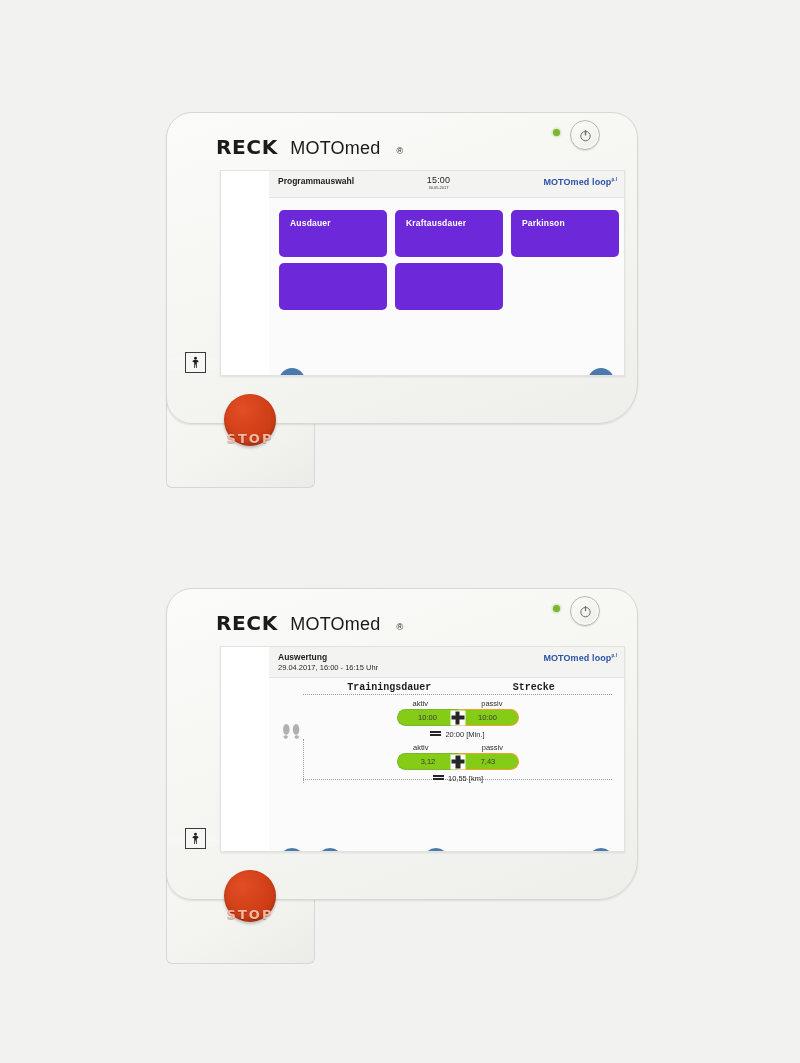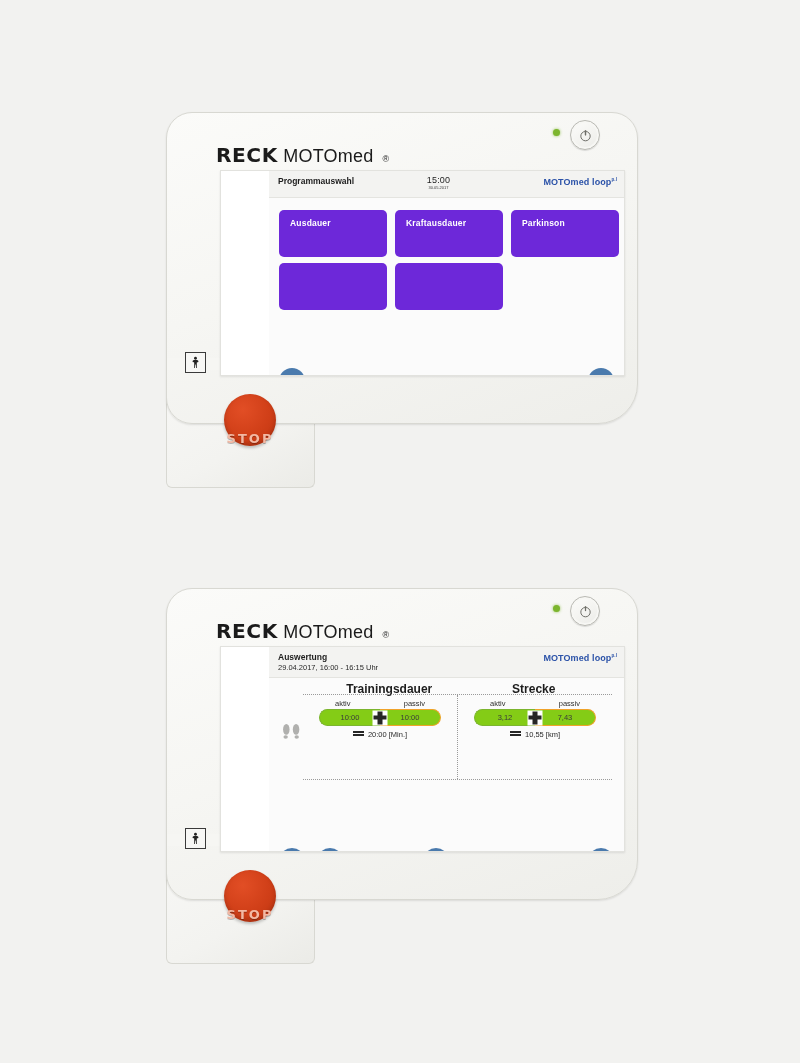--- a/index.html
+++ b/index.html
@@ -47,9 +47,8 @@
   
   .brand{
     position:absolute;left:50px;top:24px;
-    display:flex;align-items:baseline;gap:9px;
+    display:flex;align-items:baseline;gap:16px;
     user-select:none;
-    margin-top:8px;
   }
   .brand-reck{
     font-family:"DejaVu Sans", sans-serif;

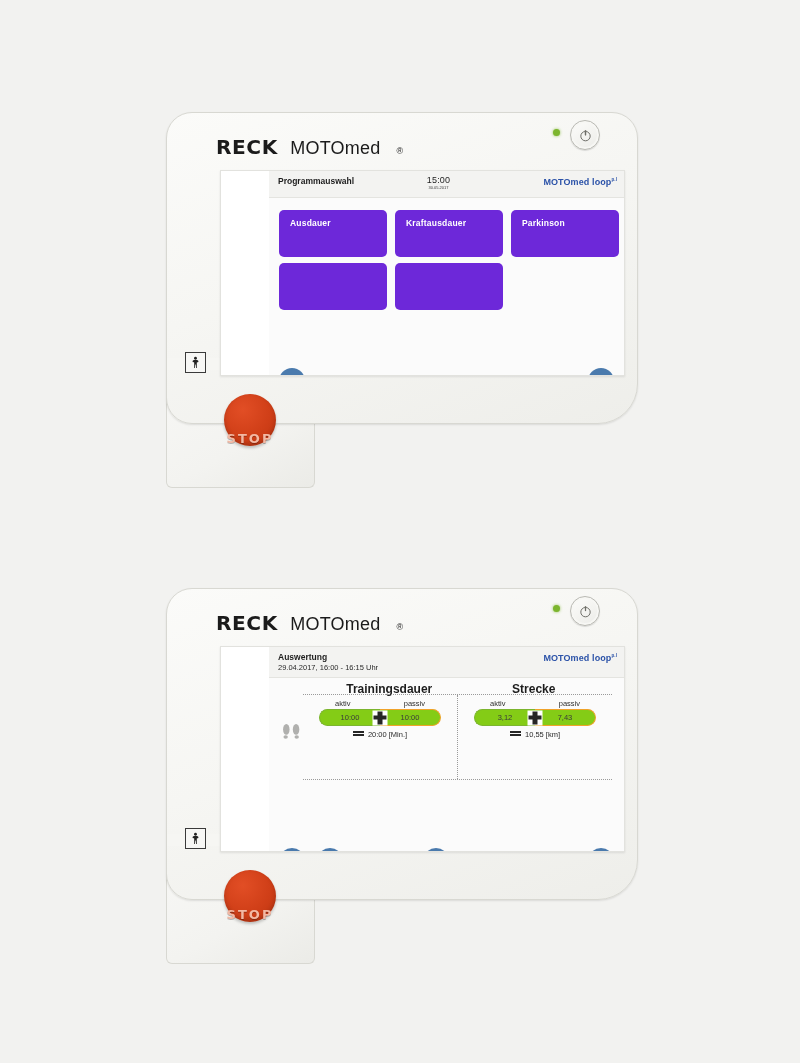--- a/index.html
+++ b/index.html
@@ -183,7 +183,7 @@
   }
   .eval-heading{
     flex:1;text-align:center;
-    font-size:12px;font-weight:bold;color:#1d1d1d;
+    font-size:10px;font-weight:bold;color:#1d1d1d;font-family:Liberation Mono, monospace;
   }
   .eval-panel{
     position:absolute;left:34px;right:12px;top:12px;

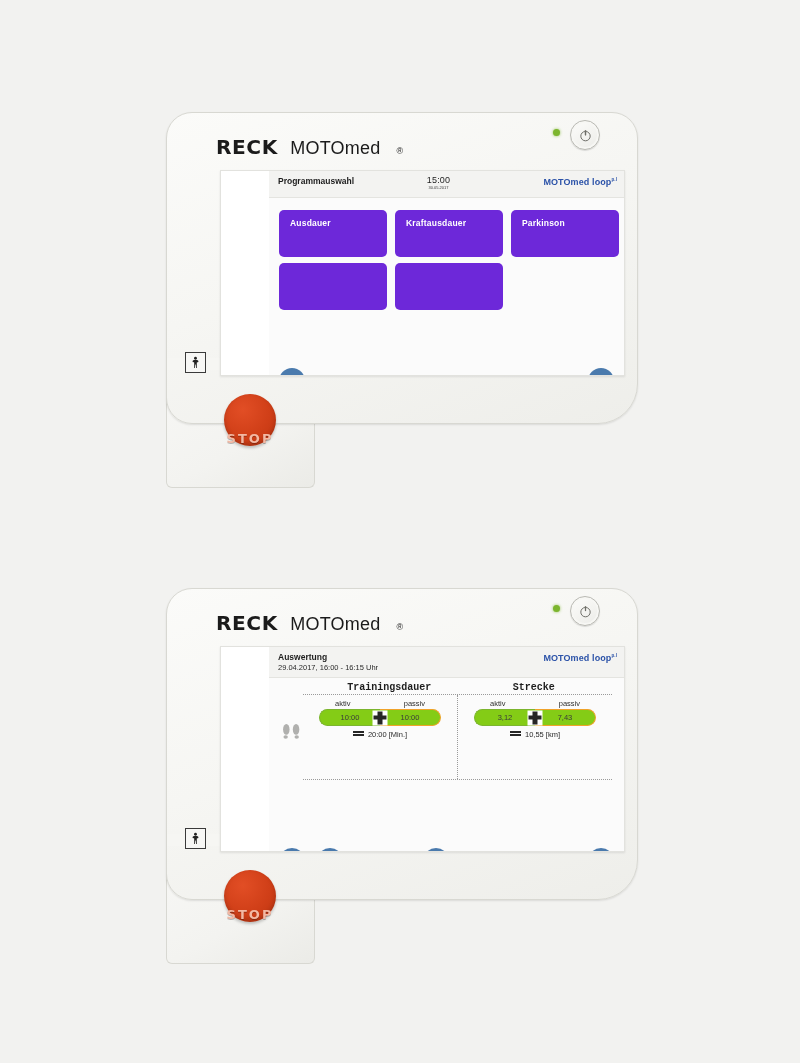--- a/index.html
+++ b/index.html
@@ -191,6 +191,7 @@
     border-top:1px dotted #9a9a9a;
     border-bottom:1px dotted #9a9a9a;
     display:flex;
+    flex-direction:column;
   }
   .eval-col{
     flex:1;position:relative;

